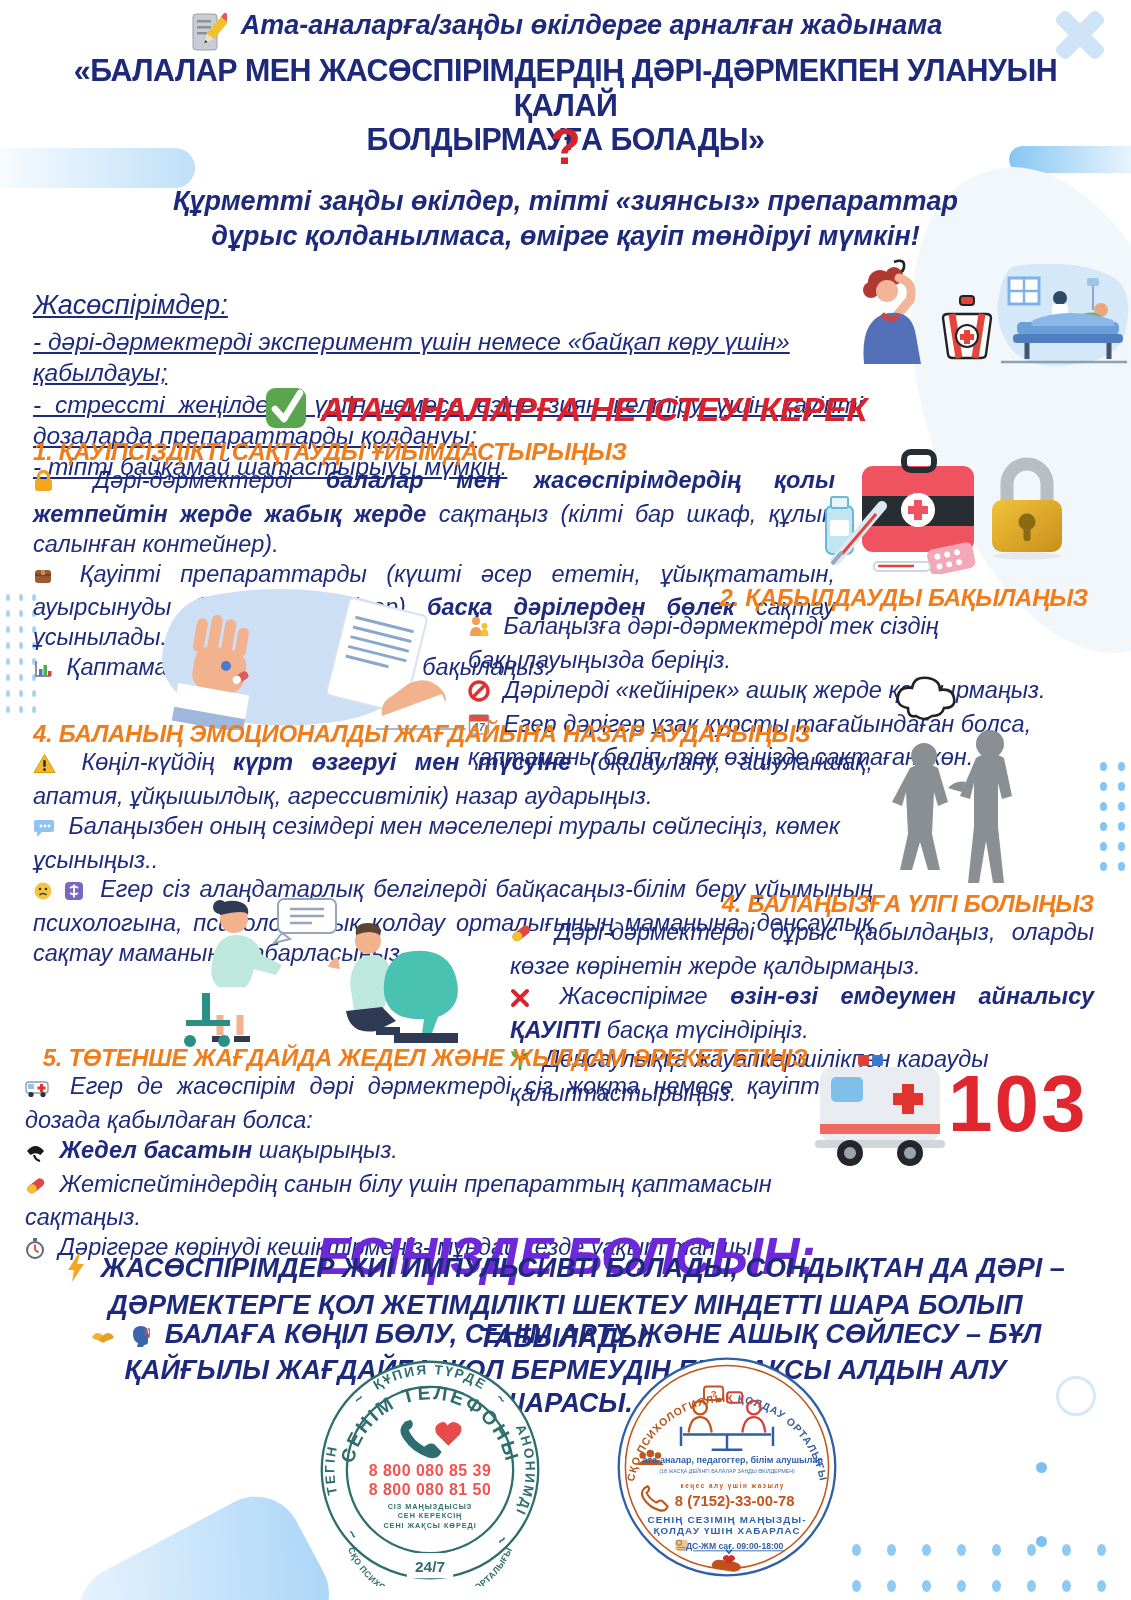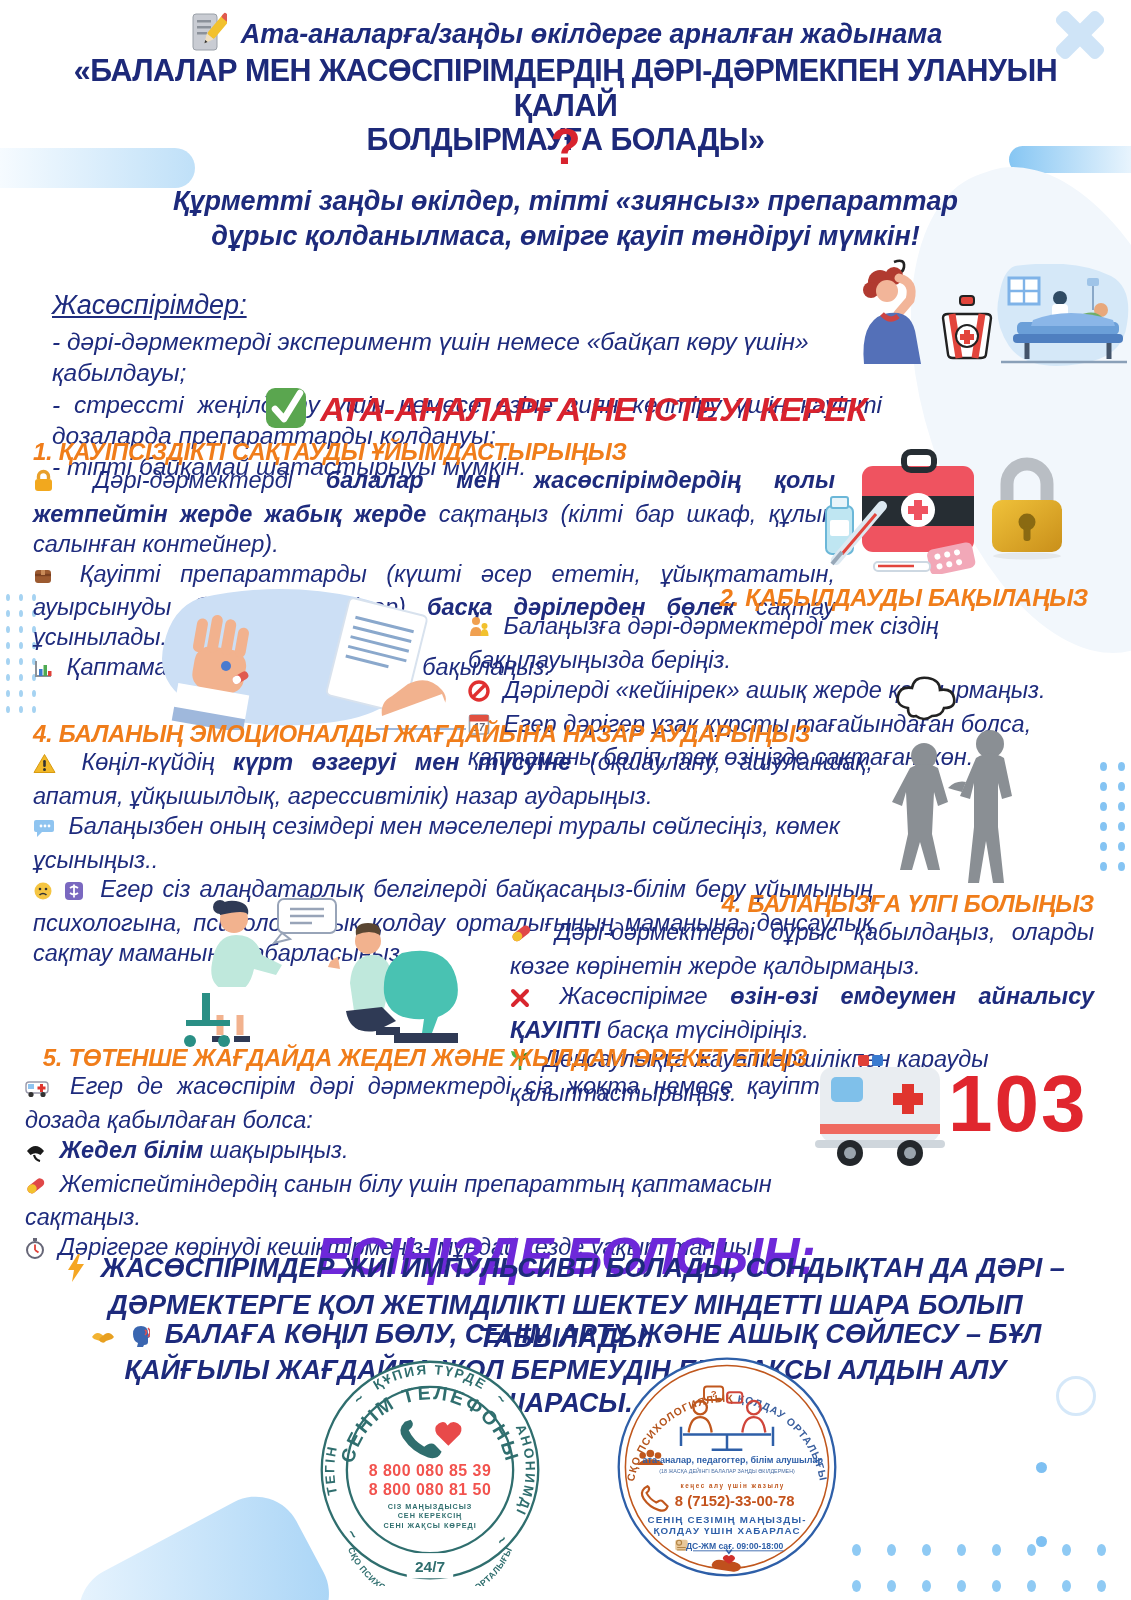--- a/index.html
+++ b/index.html
@@ -26,7 +26,7 @@
   .circle-faint{position:absolute;left:1056px;top:1376px;width:34px;height:34px;border-radius:50%;border:3px solid #d5e8f9;}
   .dot{position:absolute;border-radius:50%;}
   
-  .memo-row{left:0;top:10px;width:1131px;display:flex;justify-content:center;align-items:center;gap:14px;}
+  .memo-row{left:0;top:10px;width:1131px;display:flex;justify-content:center;gap:14px;}
   .memo-label{font-style:italic;font-weight:700;font-size:27px;color:#1d2a7c;}
   .main-title{left:40px;top:54px;width:1051px;text-align:center;font-weight:800;font-size:31px;
     line-height:1.12;color:#1d2979;letter-spacing:-0.5px;transform:scaleX(0.98);}

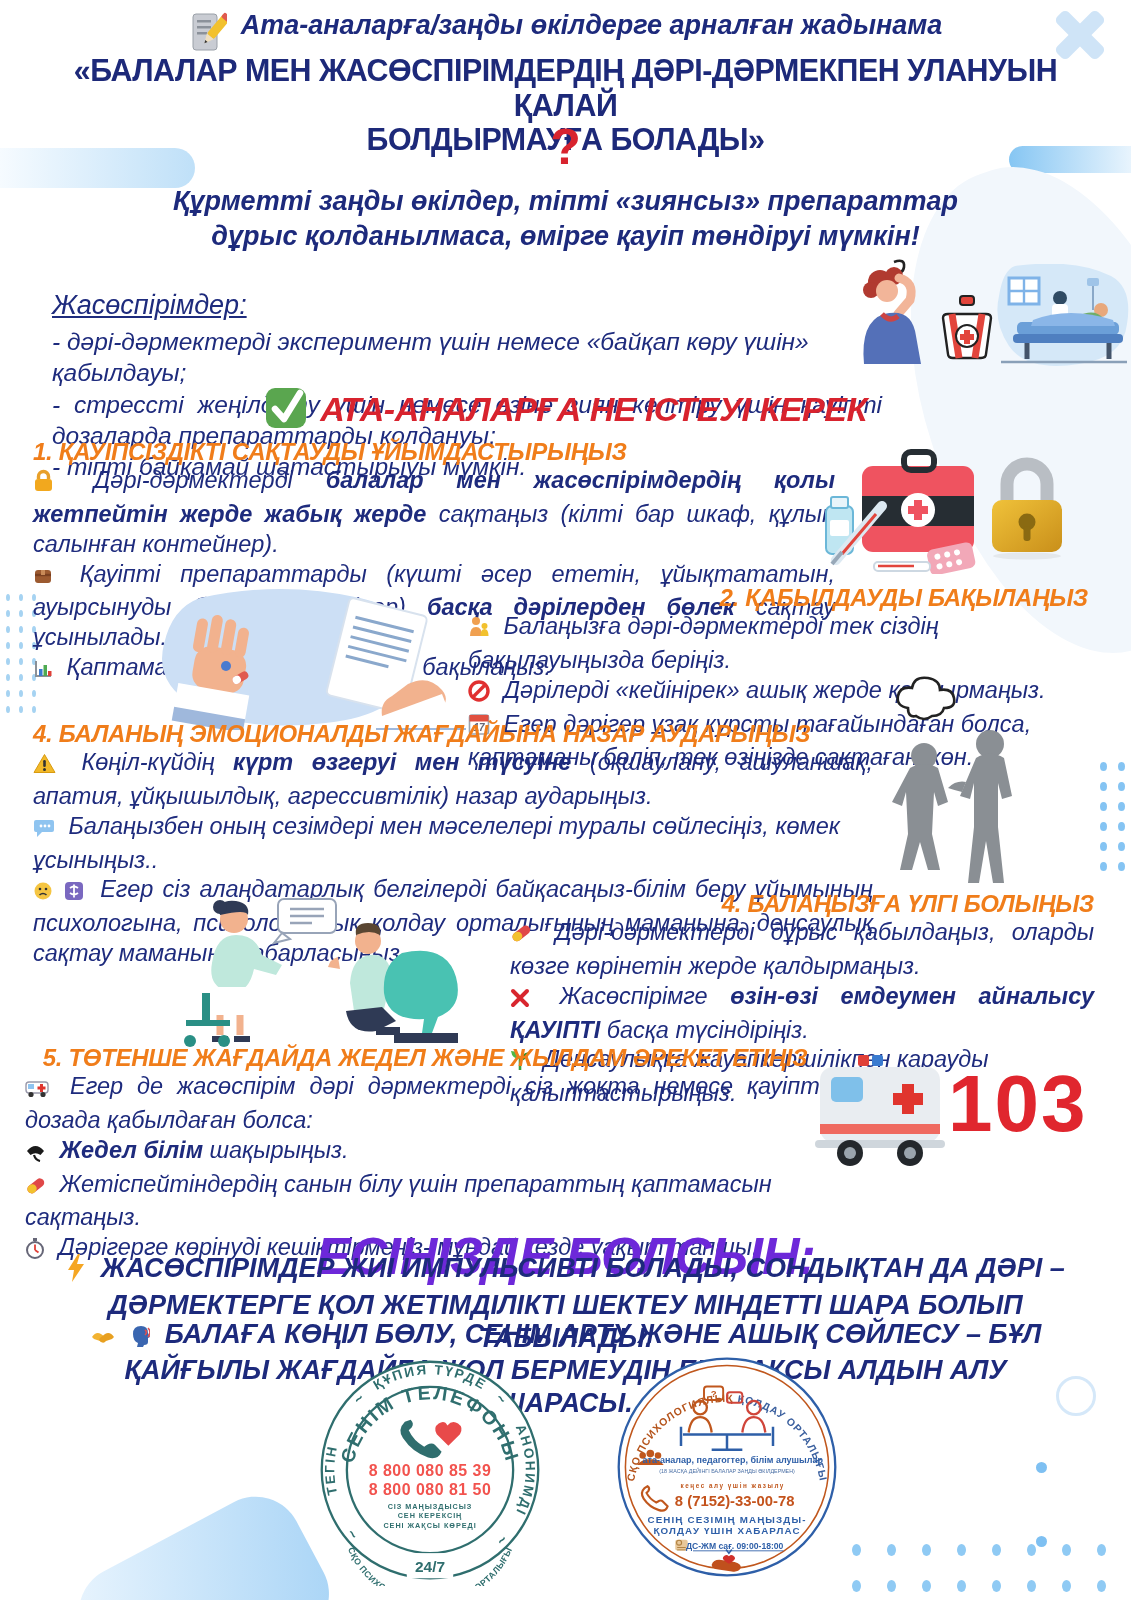--- a/index.html
+++ b/index.html
@@ -36,7 +36,7 @@
   .subtitle{left:0;top:184px;width:1131px;text-align:center;font-style:italic;font-weight:600;
     font-size:27px;line-height:1.3;color:#1d2a7c;}
   
-  .teens{left:52px;top:288px;width:830px;font-style:italic;font-size:24.5px;line-height:1.27;}
+  .teens{left:33px;top:288px;width:830px;font-style:italic;font-size:24.5px;line-height:1.27;text-decoration:underline;}
   .teens-h{font-size:27px;text-decoration:underline;margin-bottom:4px;font-weight:400;}
   .jst{text-align:justify;}
   

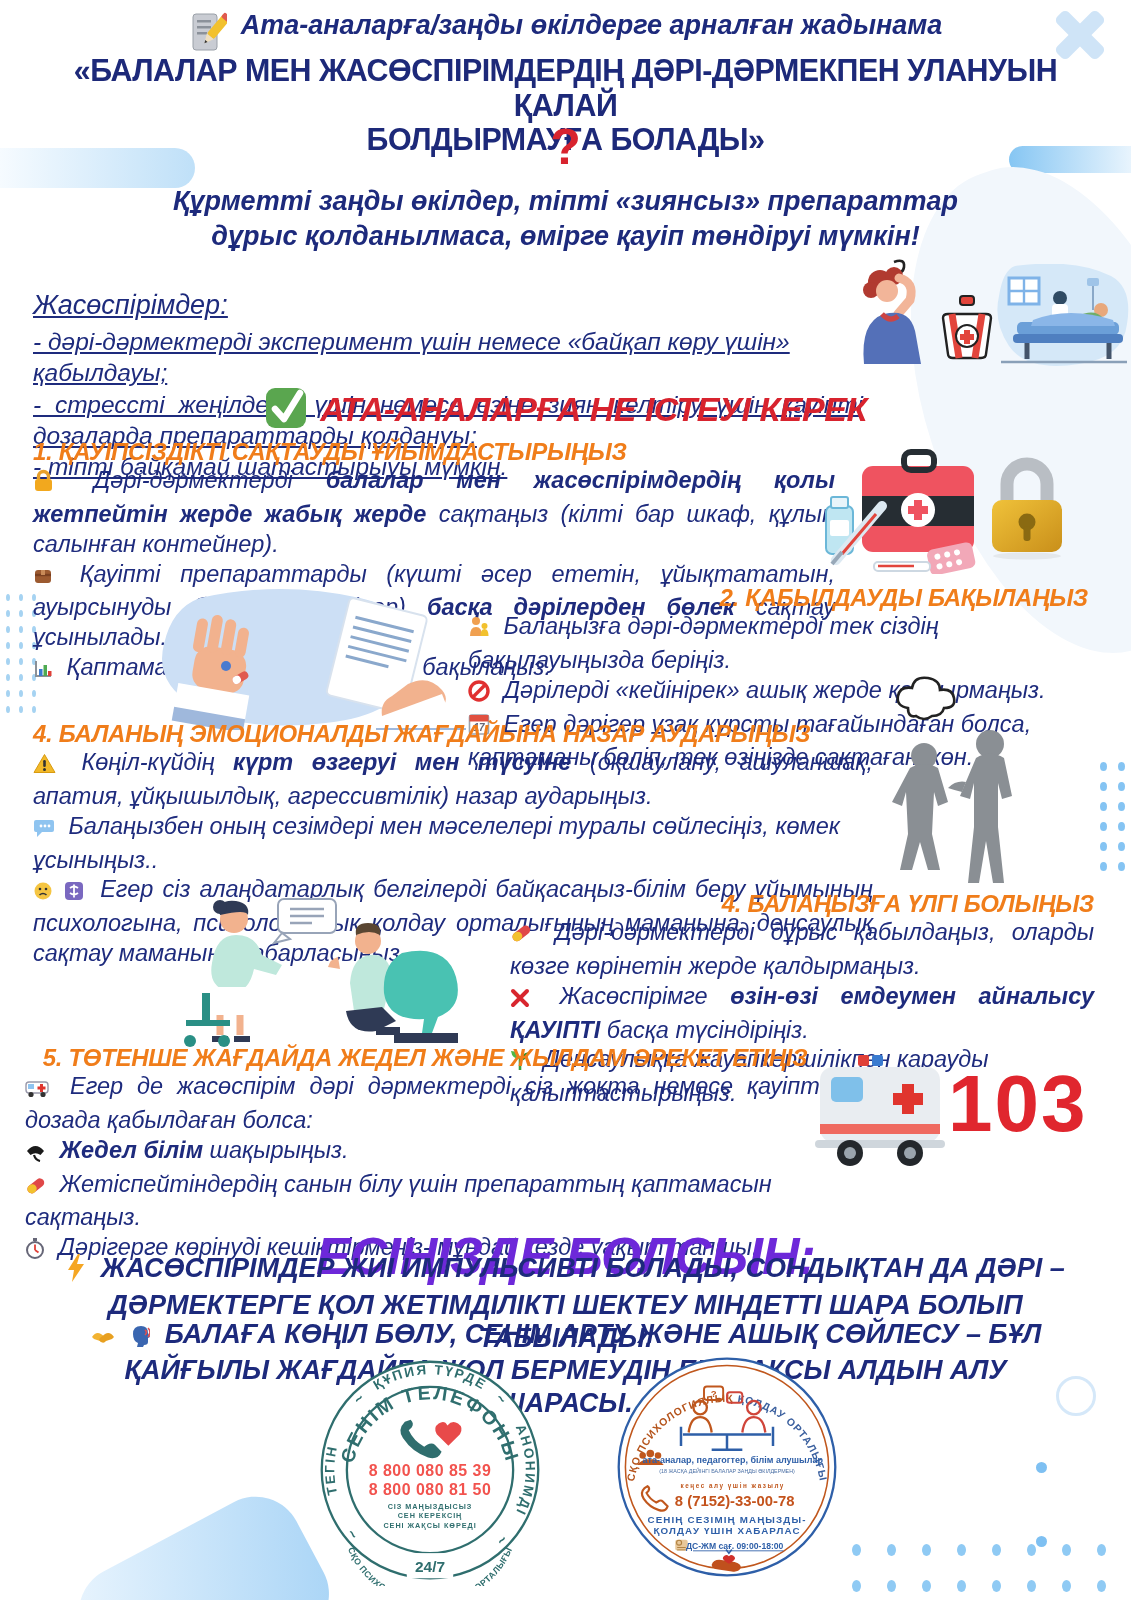--- a/index.html
+++ b/index.html
@@ -467,7 +467,7 @@
             <path d="M2,8 Q10.5,-2 19,8 L15.5,12 Q10.5,8.5 5.5,12 Z" fill="#1a1a1a"></path>
             <path d="M9,12 q1.5,5 6,6" stroke="#1a1a1a" stroke-width="2.2" fill="none"></path>
           </svg></span>
-      <b>Жедел білім</b><span> шақырыңыз.</span>
+      <b>Жедел басатын</b><span> шақырыңыз.</span>
     </p>
     <p class="btxt">
       <span class="ic"><svg width="21" height="21" viewBox="0 0 22 22">

